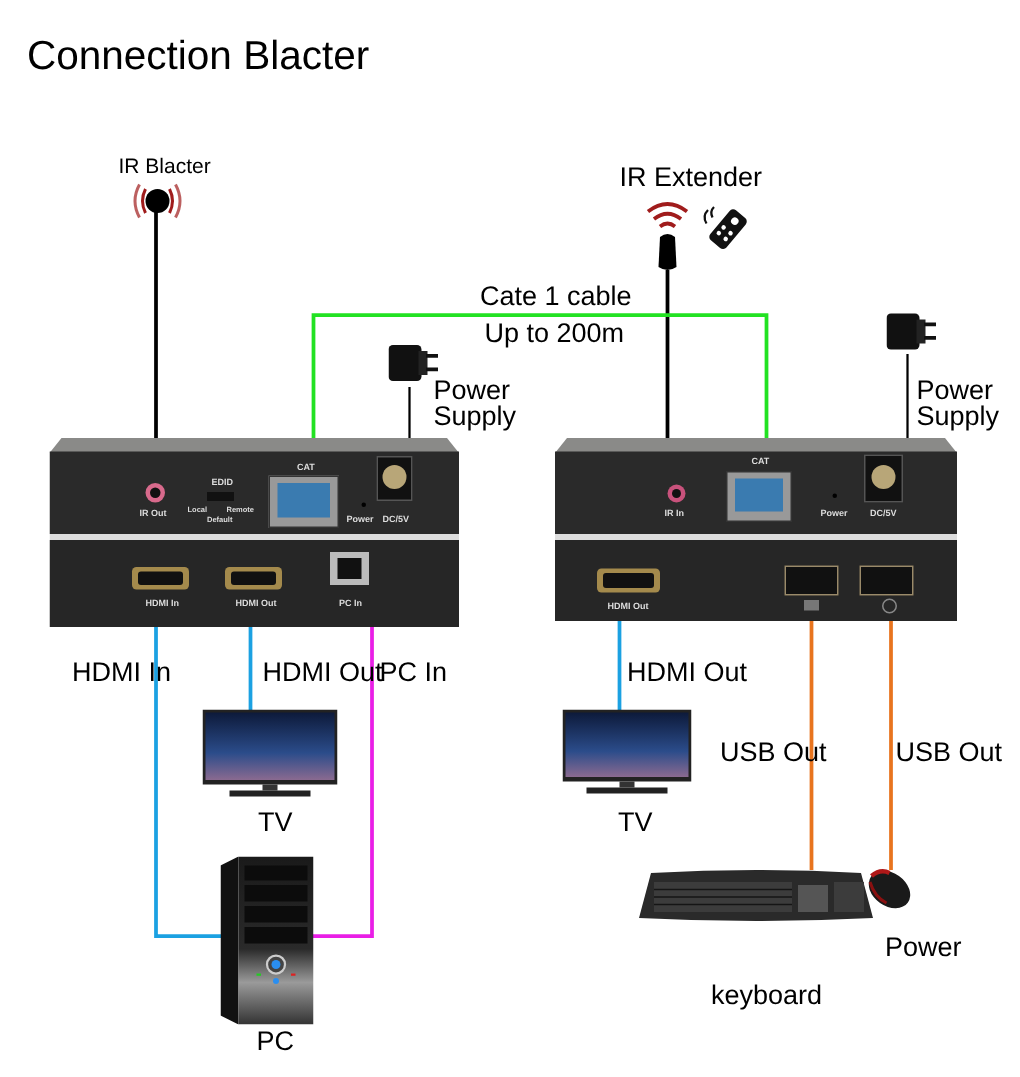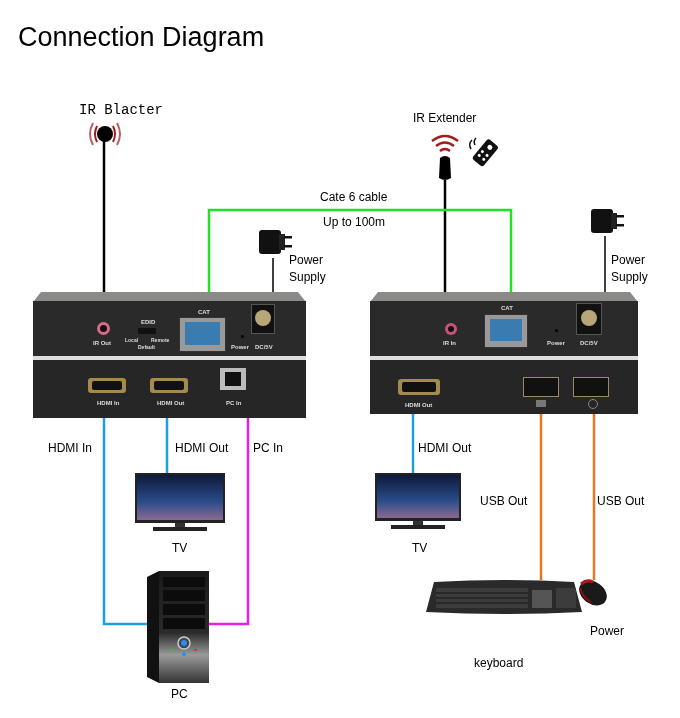--- a/index.html
+++ b/index.html
@@ -14,7 +14,7 @@
 </head>
 <body>
 
-<div class="abs title">Connection Diagram</div>
+<div class="abs title">Connection Blacter</div>
 
 <svg class="wires" width="680" height="718">
 

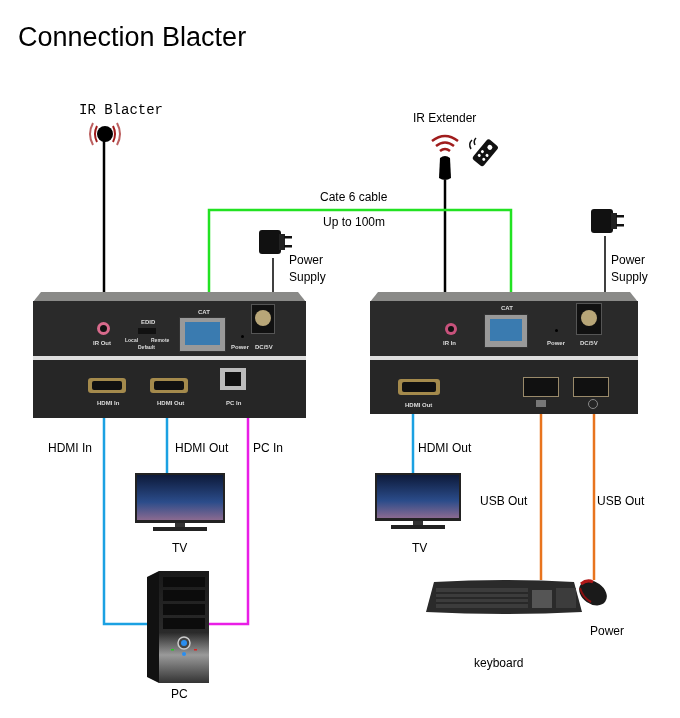--- a/index.html
+++ b/index.html
@@ -39,7 +39,7 @@
   <line x1="594" y1="412" x2="594" y2="580" stroke="#e8741e" stroke-width="2.5"></line>
 </svg>
 
-<div class="abs lbl" style="left:79px;top:102px;font-size:14px;font-family:Liberation Mono, monospace;">IR Blacter</div>
+<div class="abs lbl" style="left:79px;top:102px;font-size:14px;">IR Blacter</div>
 <svg class="abs" style="left:84px;top:118px;" width="42" height="32">
   <path d="M9,5 Q3,16 9,27" stroke="#a01c1c" stroke-width="2" fill="none" opacity="0.7"></path>
   <path d="M13,8 Q9,16 13,24" stroke="#a01c1c" stroke-width="2" fill="none"></path>

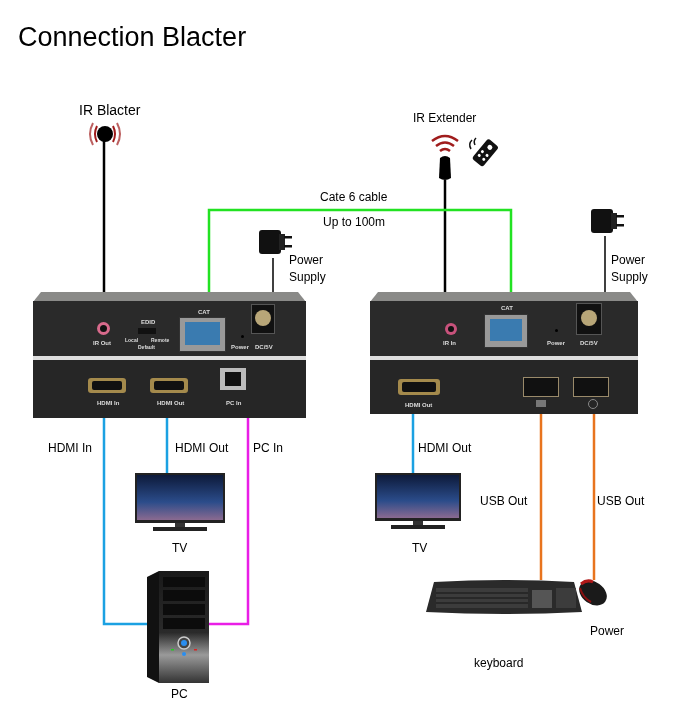--- a/index.html
+++ b/index.html
@@ -7,7 +7,7 @@
          font-family:"Liberation Sans", sans-serif; color:#000; }
   .abs { position:absolute; }
   .title { left:18px; top:20px; font-size:27px; line-height:34px; white-space:nowrap; }
-  .lbl { font-size:12px; line-height:17px; white-space:nowrap; }
+  .lbl { font-size:18px; line-height:17px; white-space:nowrap; }
   .tiny { font-size:6px; color:#ddd; font-weight:bold; white-space:nowrap; line-height:7px; }
   svg.wires { position:absolute; left:0; top:0; }
 </style>

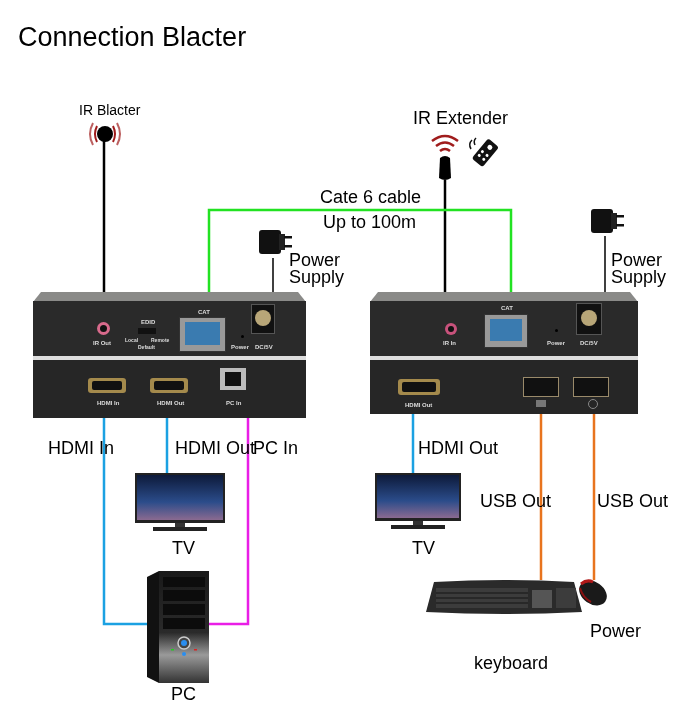--- a/index.html
+++ b/index.html
@@ -66,7 +66,7 @@
   <path d="M48,8 Q45,11 47,15" stroke="#111" stroke-width="1.5" fill="none"></path>
 </svg>
 
-<div class="abs lbl" style="left:320px;top:189px;">Cate 6 cable</div>
+<div class="abs lbl" style="left:320px;top:189px;">Cate 1 cable</div>
 <div class="abs lbl" style="left:323px;top:214px;">Up to 100m</div>
 
 <svg class="abs" style="left:259px;top:228px;" width="34" height="32">

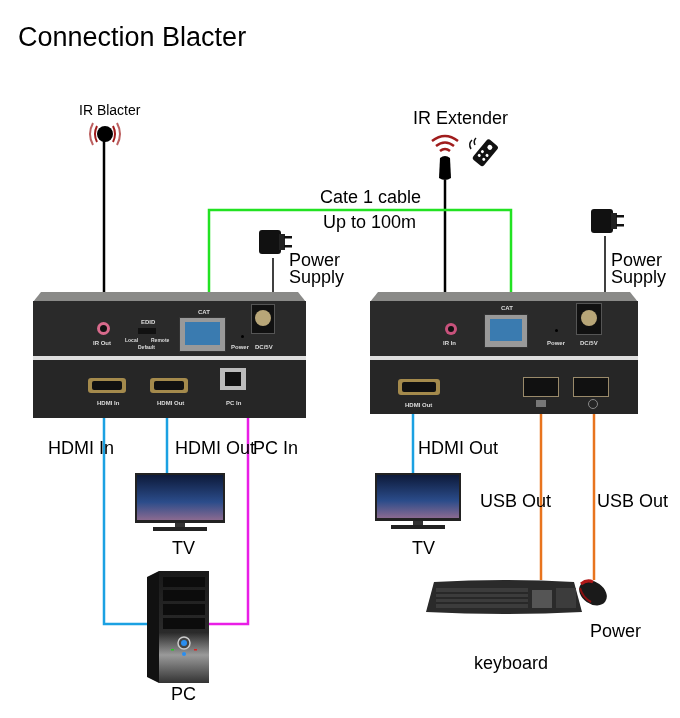--- a/index.html
+++ b/index.html
@@ -67,7 +67,7 @@
 </svg>
 
 <div class="abs lbl" style="left:320px;top:189px;">Cate 1 cable</div>
-<div class="abs lbl" style="left:323px;top:214px;">Up to 100m</div>
+<div class="abs lbl" style="left:323px;top:214px;">Up to 200m</div>
 
 <svg class="abs" style="left:259px;top:228px;" width="34" height="32">
   <rect x="0" y="2" width="22" height="24" rx="3" fill="#111"></rect>

